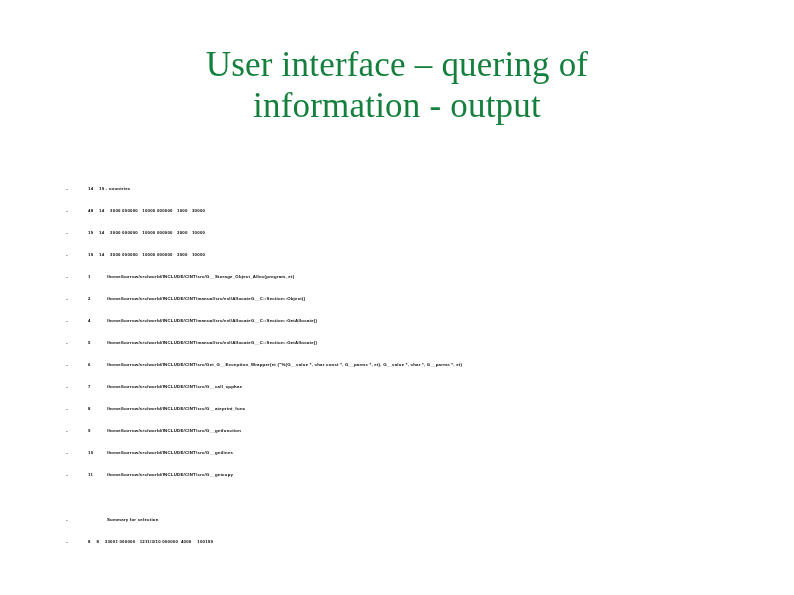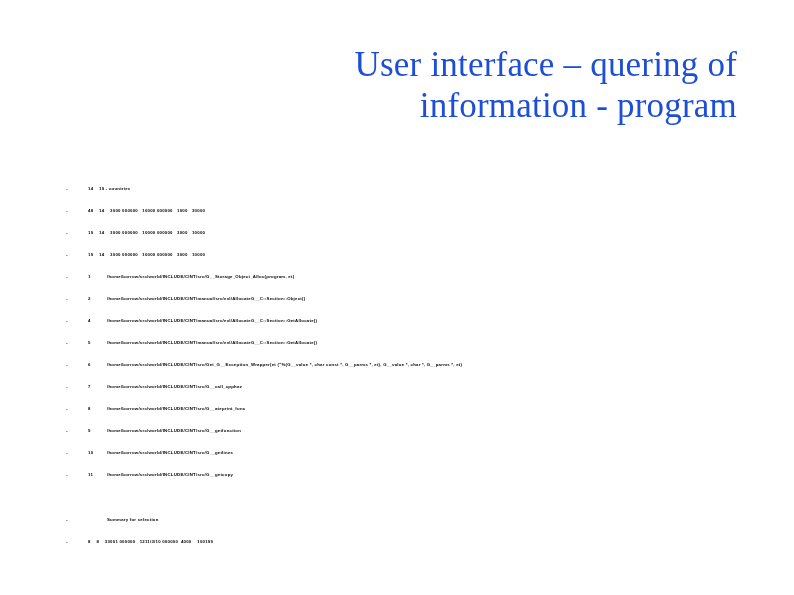--- a/index.html
+++ b/index.html
@@ -37,10 +37,9 @@
     font-size: 35px;
     line-height: 1.18;
     font-weight: normal;
-    color: #1d4ed8;
+    color: #15803d;
     letter-spacing: 0.2px;
     white-space: pre;
-    text-align: right;
   }
   
   .body-block {

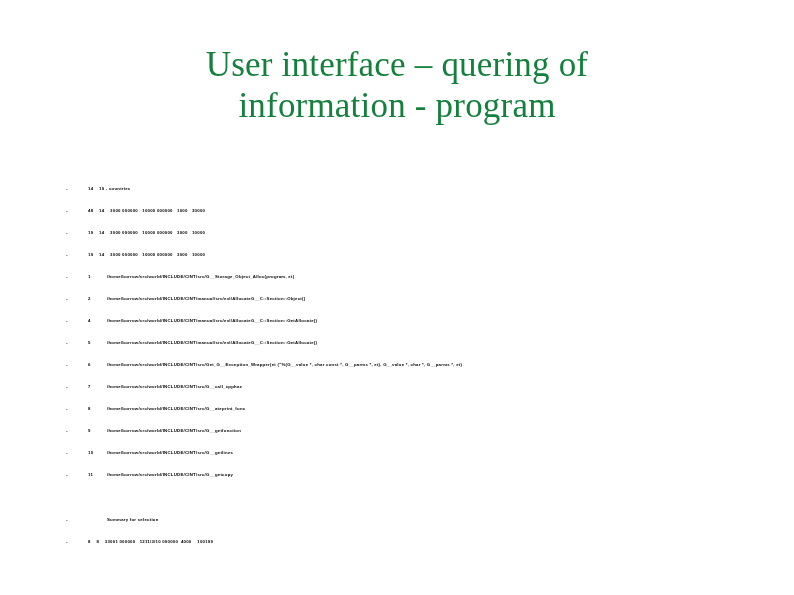--- a/index.html
+++ b/index.html
@@ -97,7 +97,7 @@
 
   <div class="title-block">
     <div class="title-line">User interface – quering of</div>
-    <div class="title-line">information - program</div>
+    <div class="title-line">information - output</div>
   </div>
 
   <div class="body-block">

